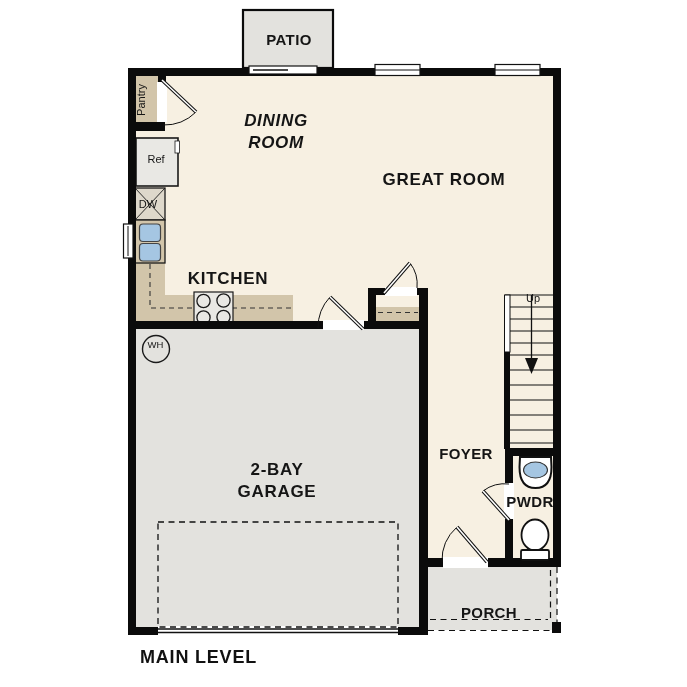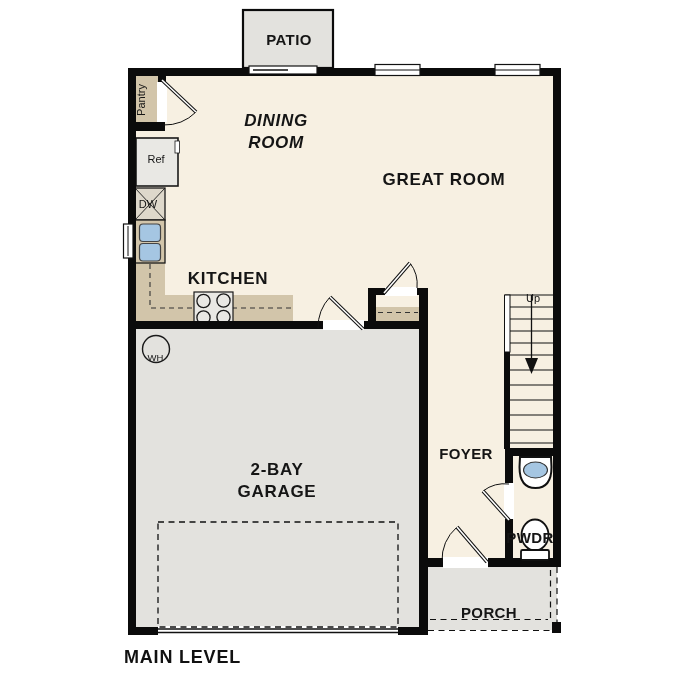--- a/index.html
+++ b/index.html
@@ -195,7 +195,7 @@
 <div class="lbl small" style="left:148px;top:204px;">DW</div>
 <div class="lbl big" style="left:228px;top:239px;margin-top:40px;">KITCHEN</div>
 <div class="lbl small" style="left:533px;top:289px;font-size:11px;margin-top:9px;">Up</div>
-<div class="lbl small" style="left:155.5px;top:357px;font-size:9.5px;">WH</div>
+<div class="lbl small" style="left:155.5px;top:344px;font-size:9.5px;">WH</div>
 <div class="lbl big wrap" style="left:277px;top:481px;width:100px;">2-BAY GARAGE</div>
 <div class="lbl med" style="left:466px;top:453px;text-align:right;">FOYER</div>
 <div class="lbl med" style="left:530px;top:501px;margin-top:36px;">PWDR</div>

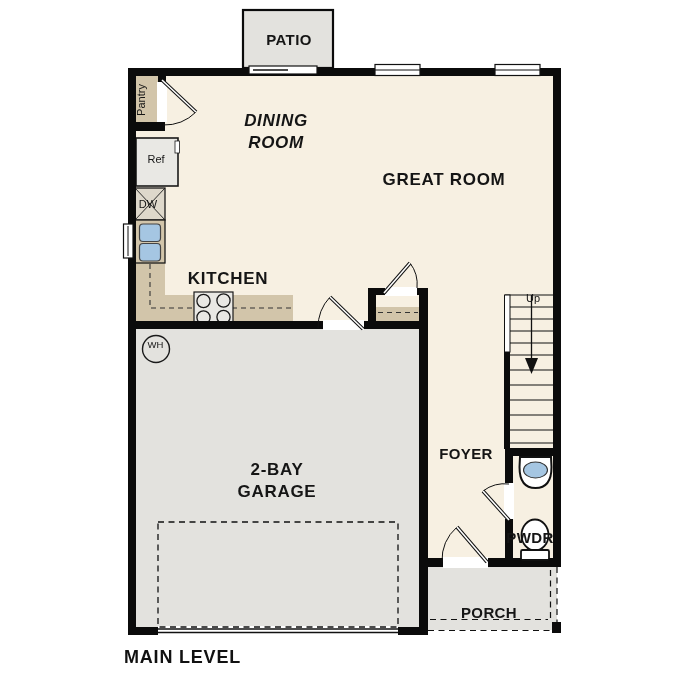--- a/index.html
+++ b/index.html
@@ -198,7 +198,7 @@
 <div class="lbl small" style="left:155.5px;top:344px;font-size:9.5px;">WH</div>
 <div class="lbl big wrap" style="left:277px;top:481px;width:100px;">2-BAY GARAGE</div>
 <div class="lbl med" style="left:466px;top:453px;text-align:right;">FOYER</div>
-<div class="lbl med" style="left:530px;top:501px;margin-top:36px;">PWDR</div>
+<div class="lbl med" style="left:530px;top:501px;">PWDR</div>
 <div class="lbl med" style="left:489px;top:612px;">PORCH</div>
 <div id="title" style="left:124px;top:647px;">MAIN LEVEL</div>
 

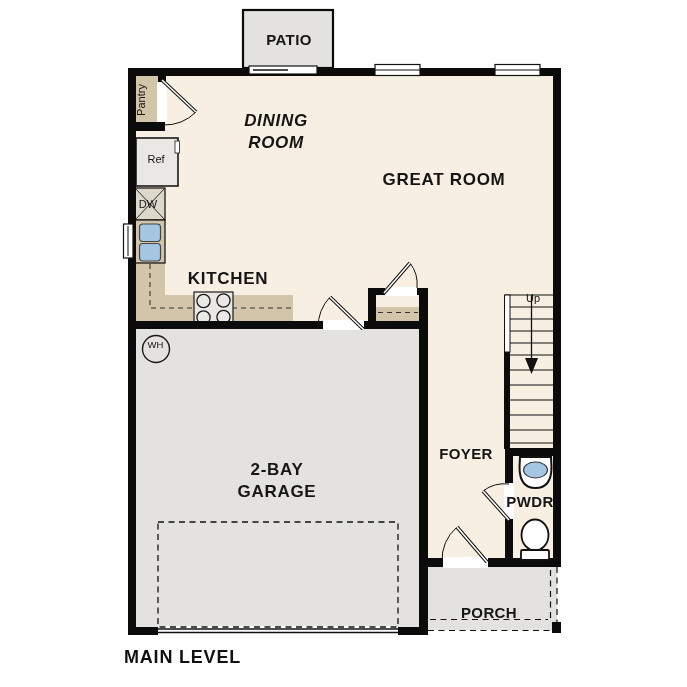--- a/index.html
+++ b/index.html
@@ -200,7 +200,7 @@
 <div class="lbl med" style="left:466px;top:453px;text-align:right;">FOYER</div>
 <div class="lbl med" style="left:530px;top:501px;">PWDR</div>
 <div class="lbl med" style="left:489px;top:612px;">PORCH</div>
-<div id="title" style="left:124px;top:647px;">MAIN LEVEL</div>
+<div id="title" style="left:140px;top:647px;">MAIN LEVEL</div>
 
 </div>
 

